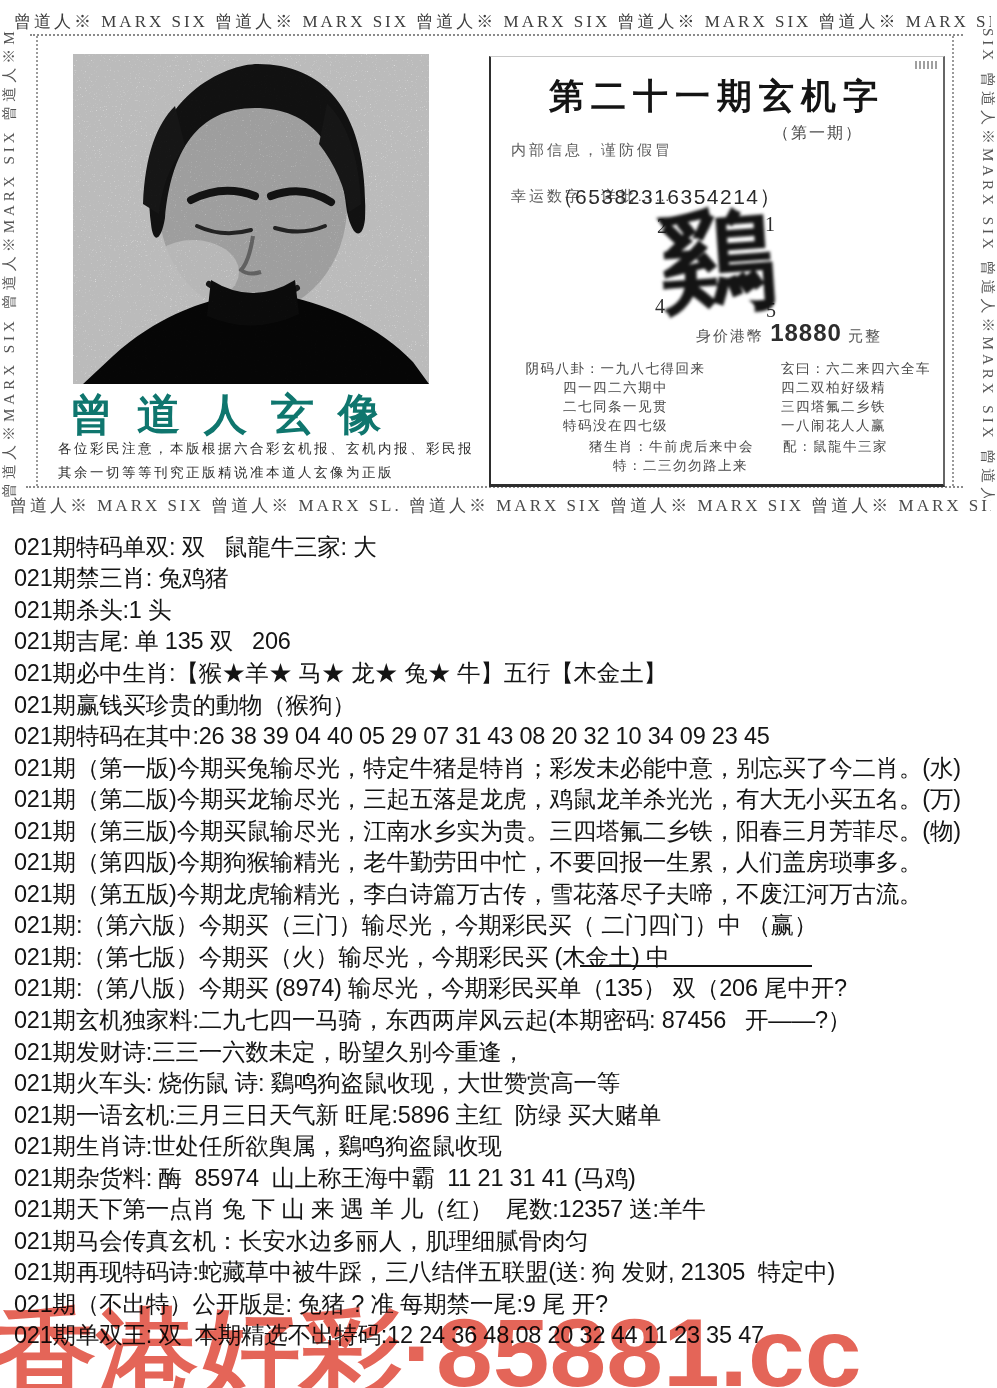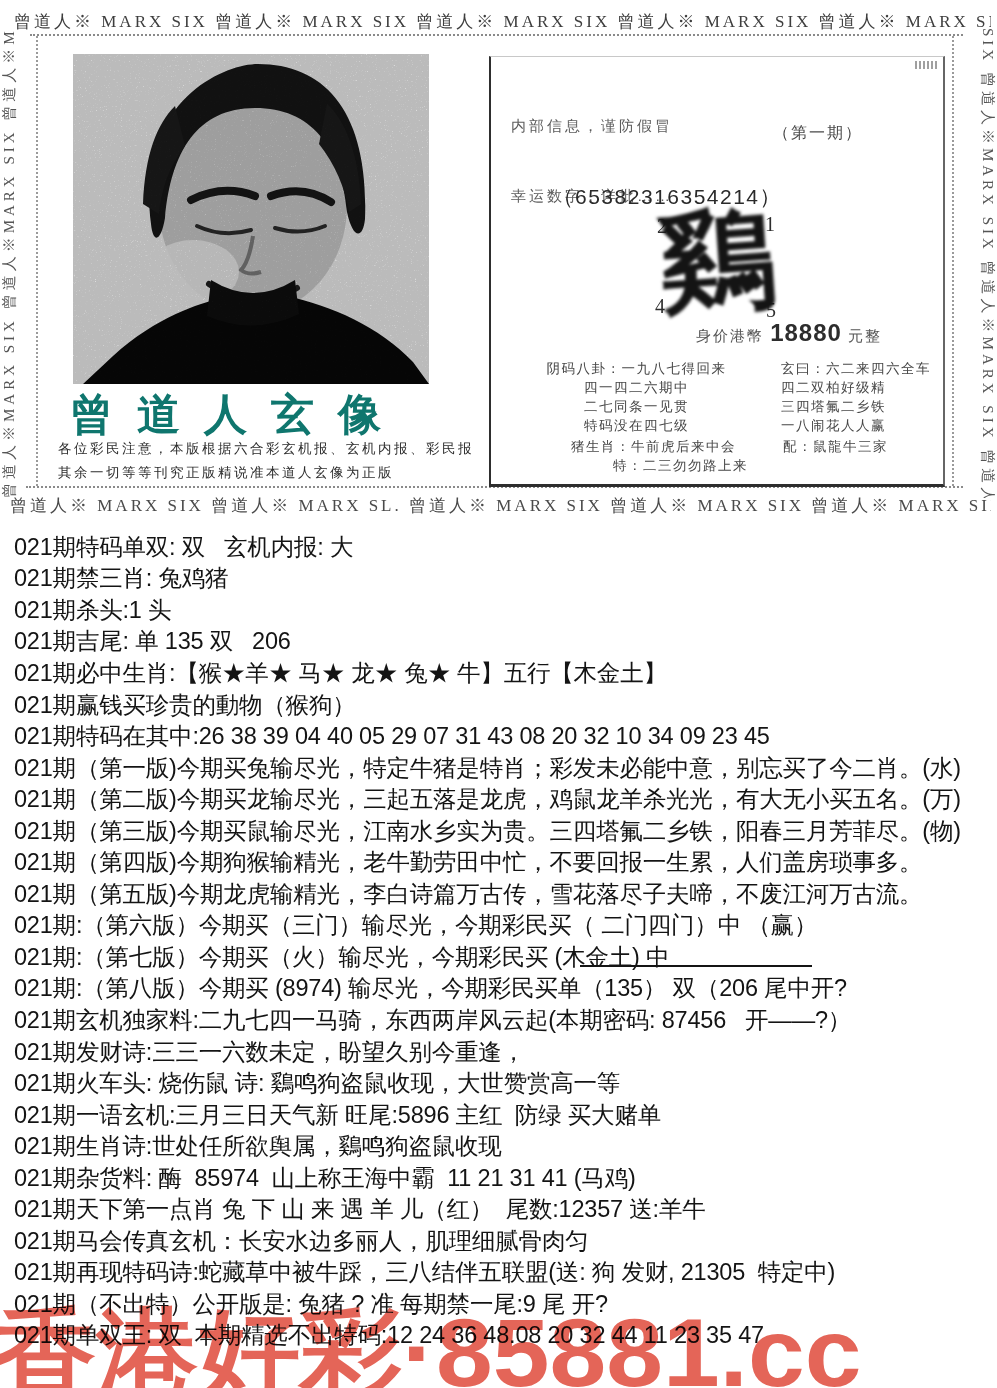--- a/index.html
+++ b/index.html
@@ -153,6 +153,7 @@
 
 <div class="panel">
   <div class="corner-mark"></div>
+  <div class="panel-title">第二十一期玄机字</div>
   <div class="p-sub1 faded">内部信息，谨防假冒</div>
   <div class="p-issue">（第一期）</div>
   <div class="p-sub2 faded">幸运数字，详批……</div>

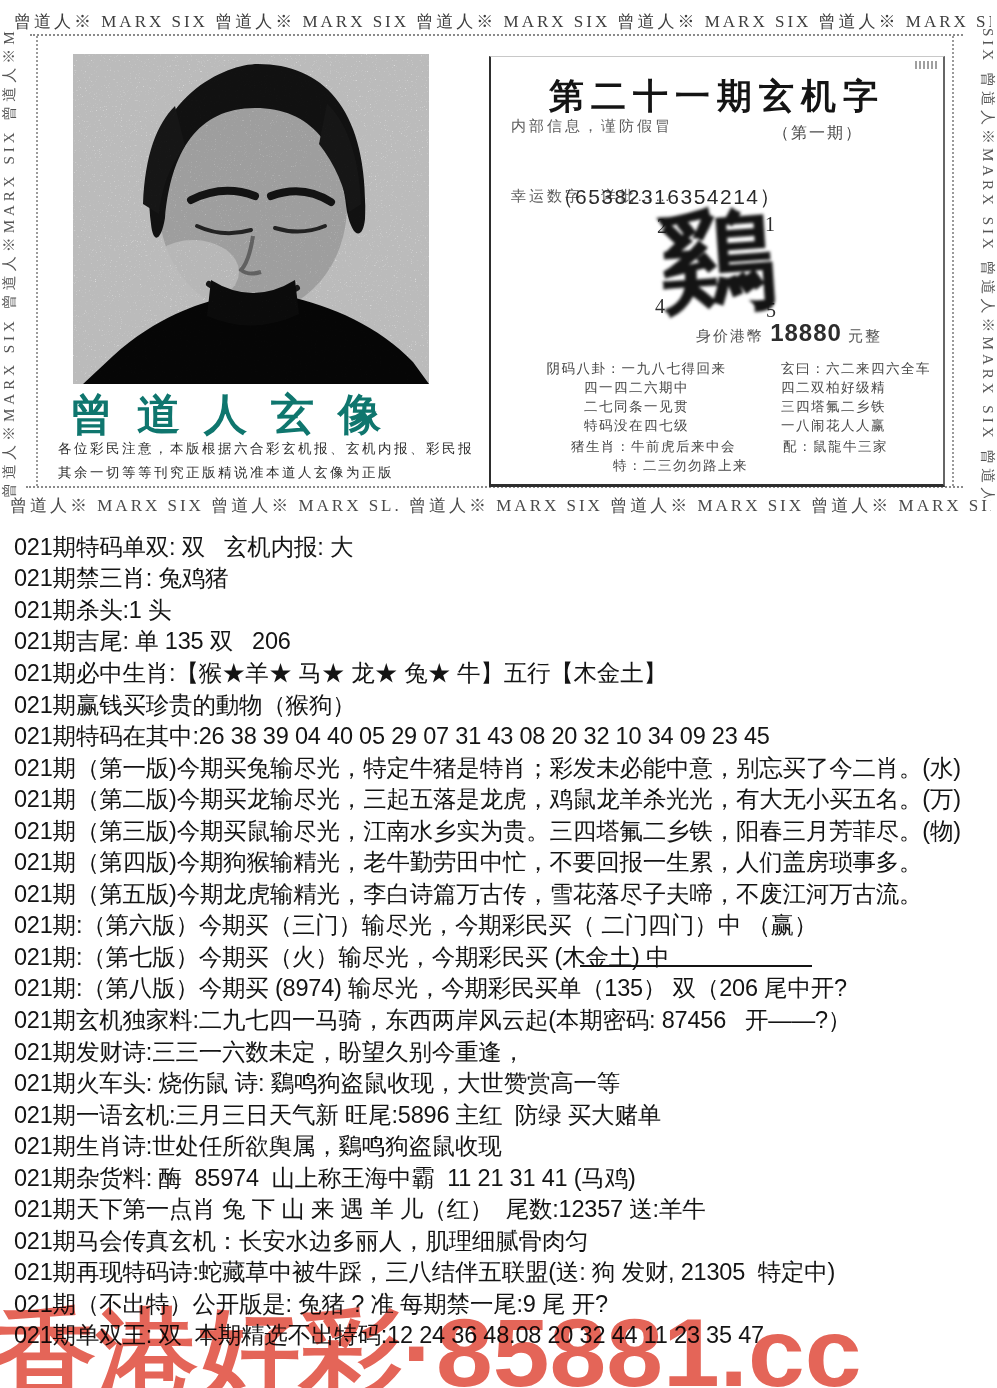--- a/index.html
+++ b/index.html
@@ -57,7 +57,7 @@
     font-size:35px;font-weight:bold;letter-spacing:7px;color:#141414;white-space:nowrap;
   }
   .faded{color:#5c5c5c;filter:blur(0.6px);}
-  .p-sub1{position:absolute;top:60px;left:20px;font-size:15px;letter-spacing:3px;white-space:nowrap;}
+  .p-sub1{position:absolute;top:84px;left:20px;font-size:15px;letter-spacing:3px;white-space:nowrap;}
   .p-issue{position:absolute;top:66px;left:282px;font-size:16px;letter-spacing:2px;color:#4a4a4a;filter:blur(0.4px);white-space:nowrap;}
   .p-sub2{position:absolute;top:98px;left:20px;font-size:15px;letter-spacing:3px;white-space:nowrap;margin-top:32px;}
   .p-code{

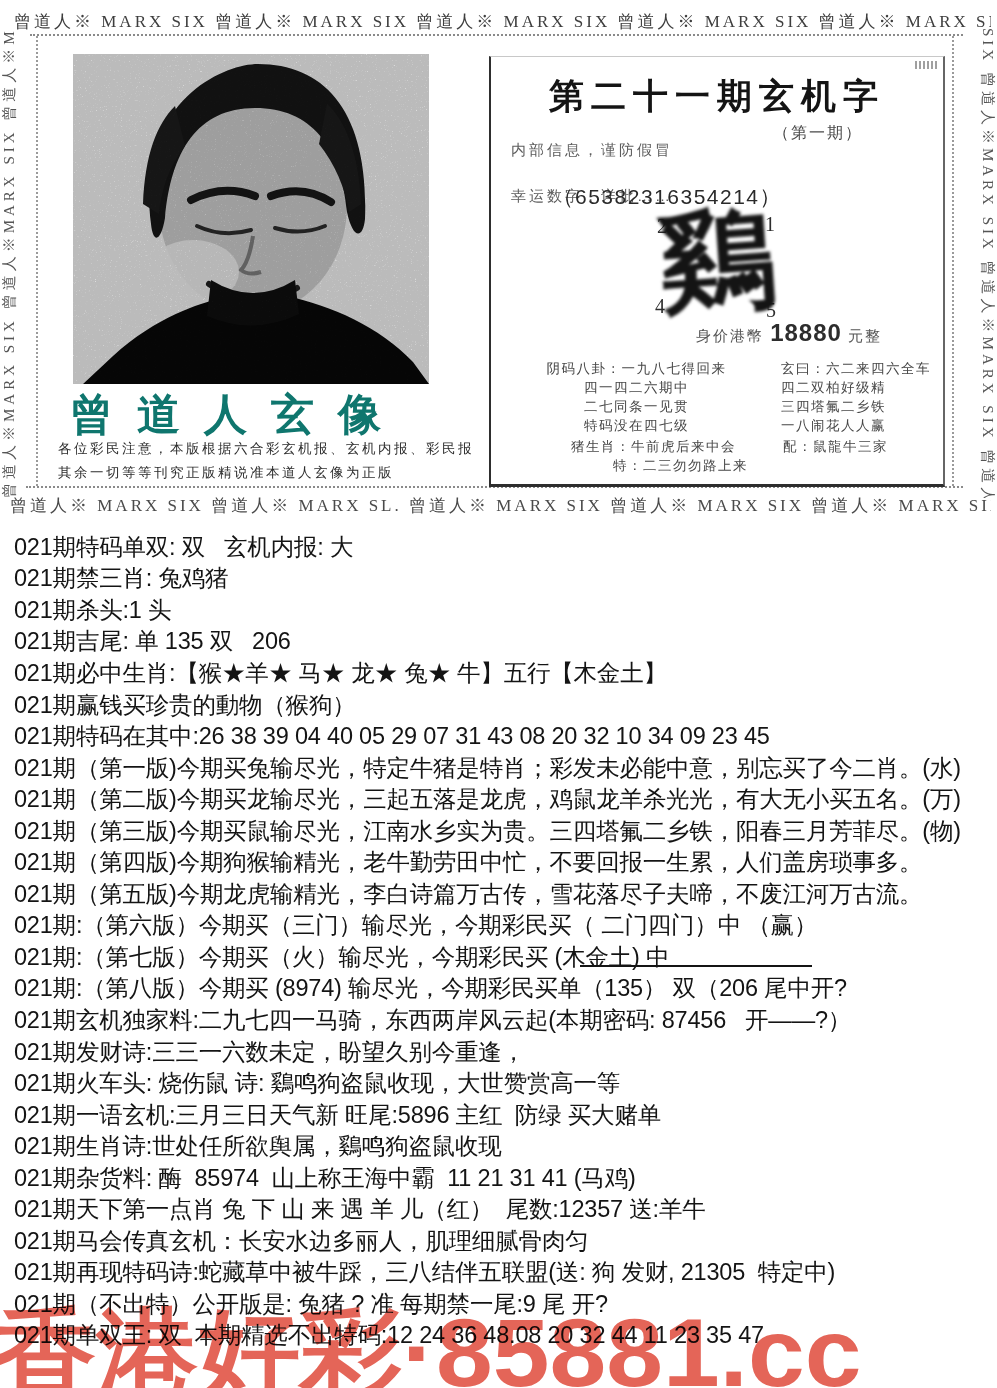--- a/index.html
+++ b/index.html
@@ -76,7 +76,7 @@
     color:#555;filter:blur(0.45px);white-space:nowrap;}
   .price b{font-size:24px;color:#2d2d2d;letter-spacing:1px;}
   .verse{font-size:13.5px;color:#474747;filter:blur(0.6px);letter-spacing:1.5px;line-height:19px;white-space:nowrap;}
-  .v-left{position:absolute;left:23px;top:302px;width:245px;text-align:center;}
+  .v-left{position:absolute;left:2px;top:302px;width:245px;text-align:center;}
   .v-right{position:absolute;left:290px;top:302px;width:158px;text-align:left;}
   .v-row5l{position:absolute;left:80px;top:380px;}
   .v-row5r{position:absolute;left:292px;top:380px;}

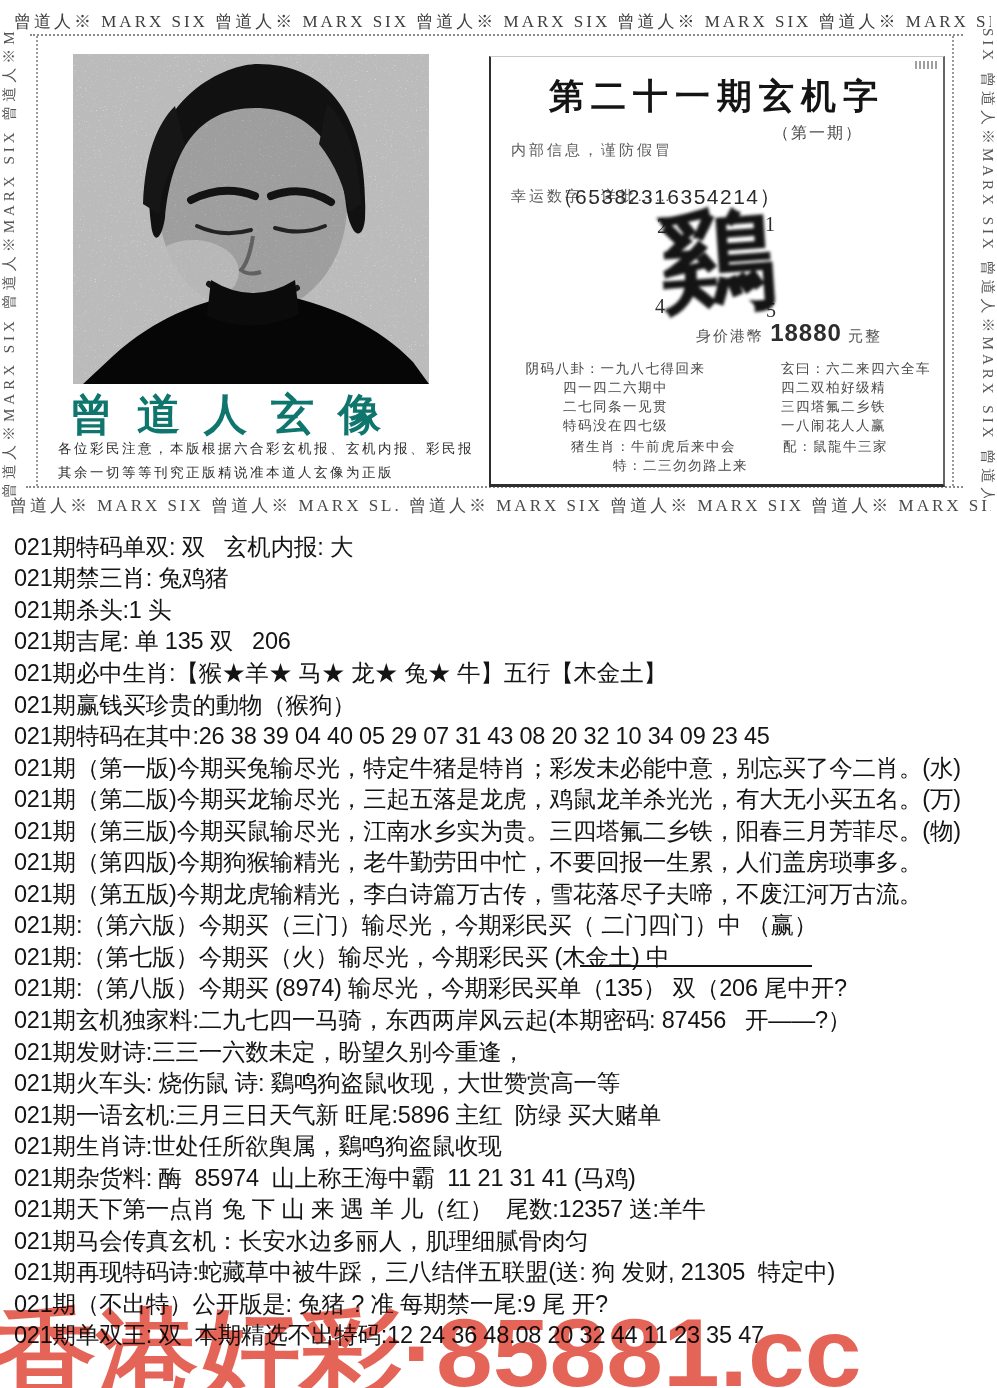--- a/index.html
+++ b/index.html
@@ -78,7 +78,7 @@
   .verse{font-size:13.5px;color:#474747;filter:blur(0.6px);letter-spacing:1.5px;line-height:19px;white-space:nowrap;}
   .v-left{position:absolute;left:2px;top:302px;width:245px;text-align:center;}
   .v-right{position:absolute;left:290px;top:302px;width:158px;text-align:left;}
-  .v-row5l{position:absolute;left:80px;top:380px;}
+  .v-row5l{position:absolute;left:98px;top:380px;}
   .v-row5r{position:absolute;left:292px;top:380px;}
   .v-row6l{position:absolute;left:122px;top:399px;}
   .corner-mark{position:absolute;right:6px;top:4px;width:22px;height:8px;

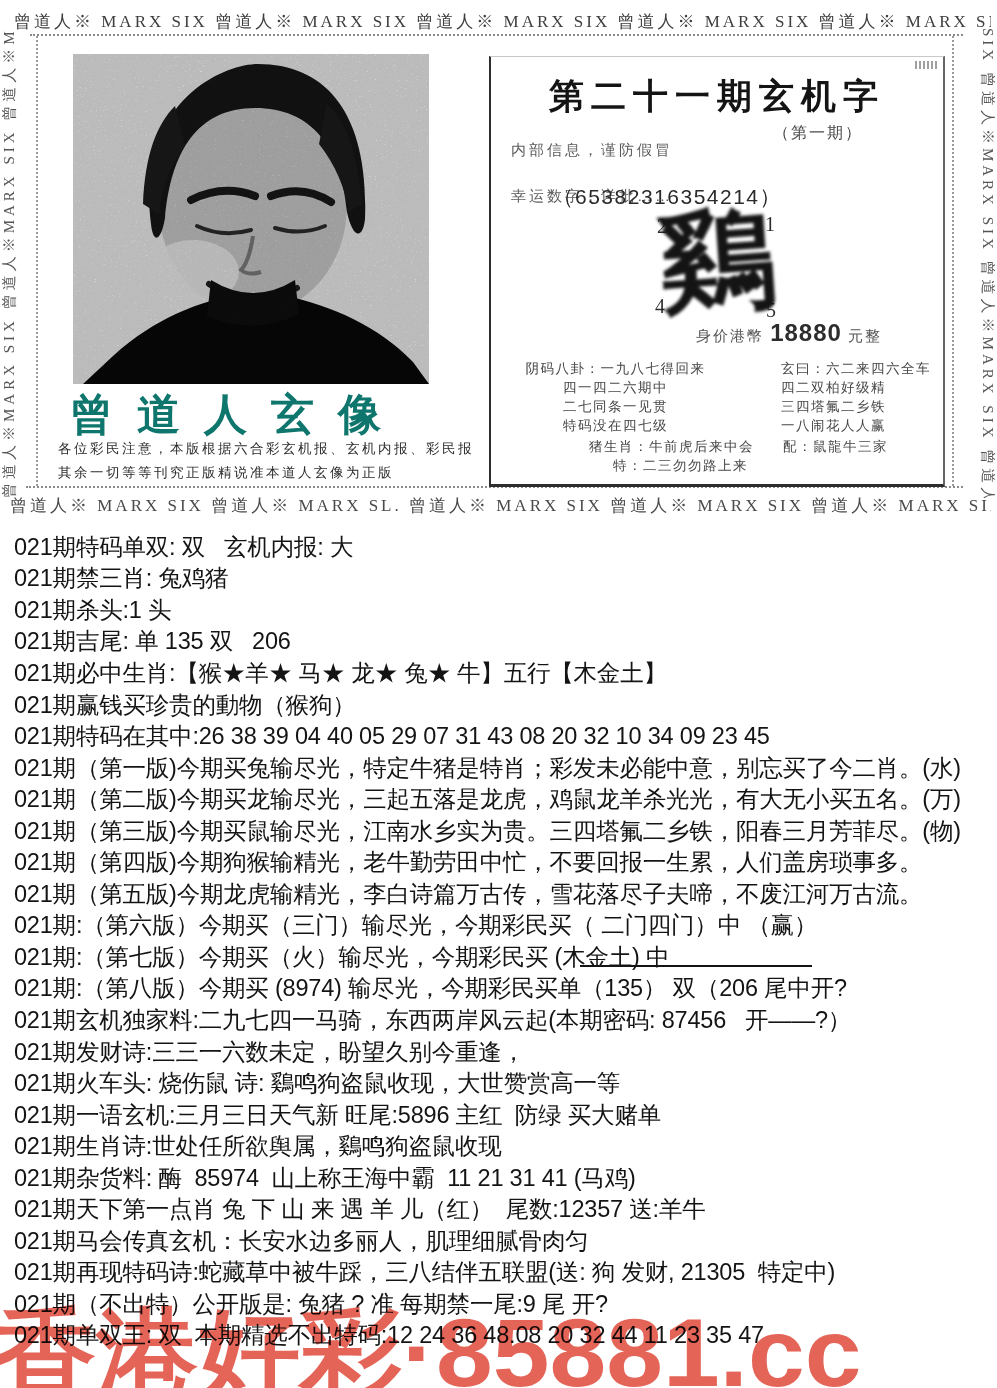--- a/index.html
+++ b/index.html
@@ -182,7 +182,7 @@
 </div>
 
 <div class="bodytext">
-  <div class="bline">021期特码单双: 双   玄机内报: 大</div>
+  <div class="bline">021期特码单双: 双   鼠龍牛三家: 大</div>
   <div class="bline">021期禁三肖: 兔鸡猪</div>
   <div class="bline">021期杀头:1 头</div>
   <div class="bline">021期吉尾: 单 135 双   206</div>

